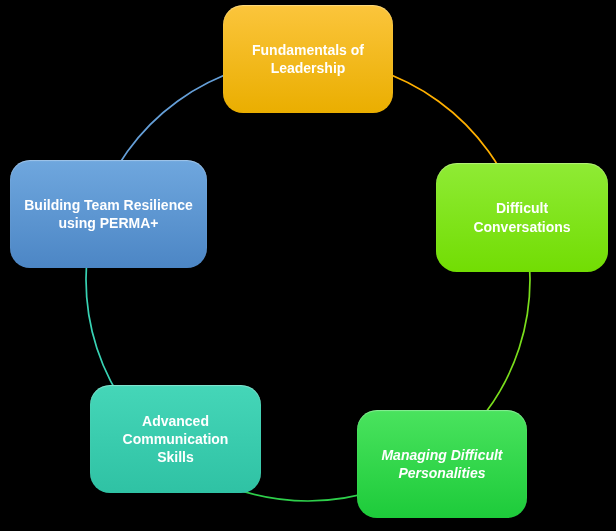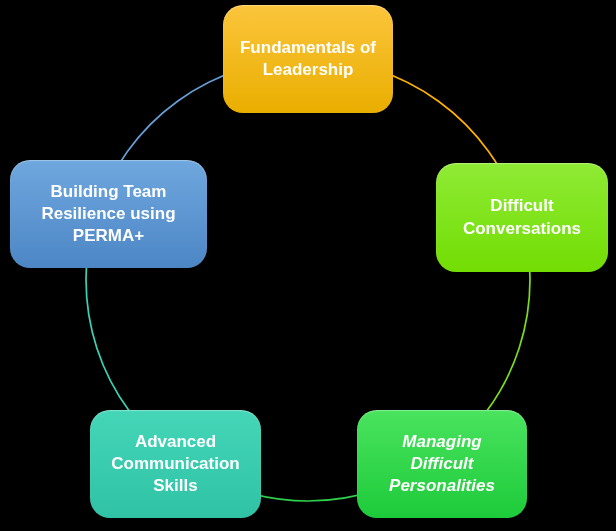--- a/index.html
+++ b/index.html
@@ -35,7 +35,7 @@
     align-items: center;
     text-align: center;
     font-weight: bold;
-    font-size: 17px;
+    font-size: 14px;
     line-height: 1.3;
     box-shadow: inset 0 1px 1px rgba(255,255,255,0.35);
     box-sizing: border-box;

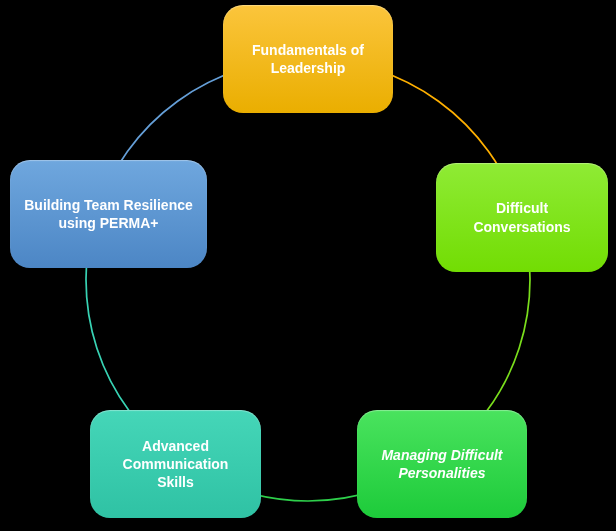--- a/index.html
+++ b/index.html
@@ -65,7 +65,7 @@
     <span class="node-label">Fundamentals of Leadership</span>
   </div>
 
-  <div class="node node-1" style="background: linear-gradient(rgb(143, 235, 53), rgb(114, 221, 3)); color: rgb(255, 255, 255);">
+  <div class="node node-1" style="background: linear-gradient(rgb(143, 235, 53), rgb(114, 221, 3)); color: rgb(255, 255, 255); border-radius: 21px;">
     <span class="node-label">Difficult Conversations</span>
   </div>
 

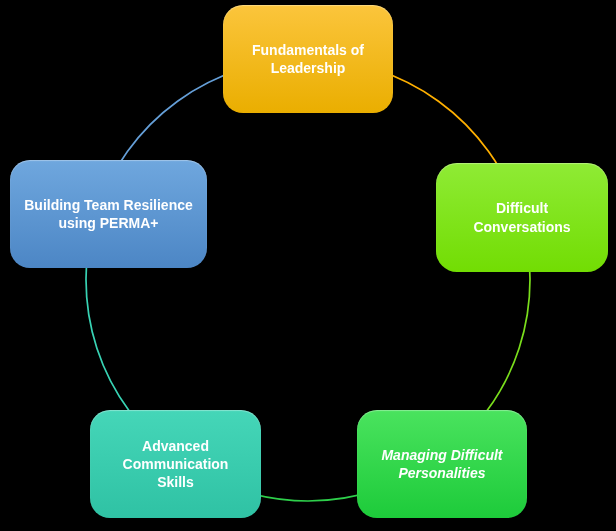--- a/index.html
+++ b/index.html
@@ -44,7 +44,7 @@
   .node-0 { left: 223px; top: 5px;   width: 170px; height: 108px; }
   .node-1 { left: 436px; top: 163px; width: 172px; height: 109px; }
   .node-2 { left: 357px; top: 410px; width: 170px; height: 108px; font-style: italic; }
-  .node-3 { left: 90px;  top: 410px; width: 171px; height: 108px; }
+  .node-3 { left: 90px;  top: 385px; width: 171px; height: 108px; }
   .node-4 { left: 10px;  top: 160px; width: 197px; height: 108px; }
   .node-label { display: block; width: 100%; }
 </style>

